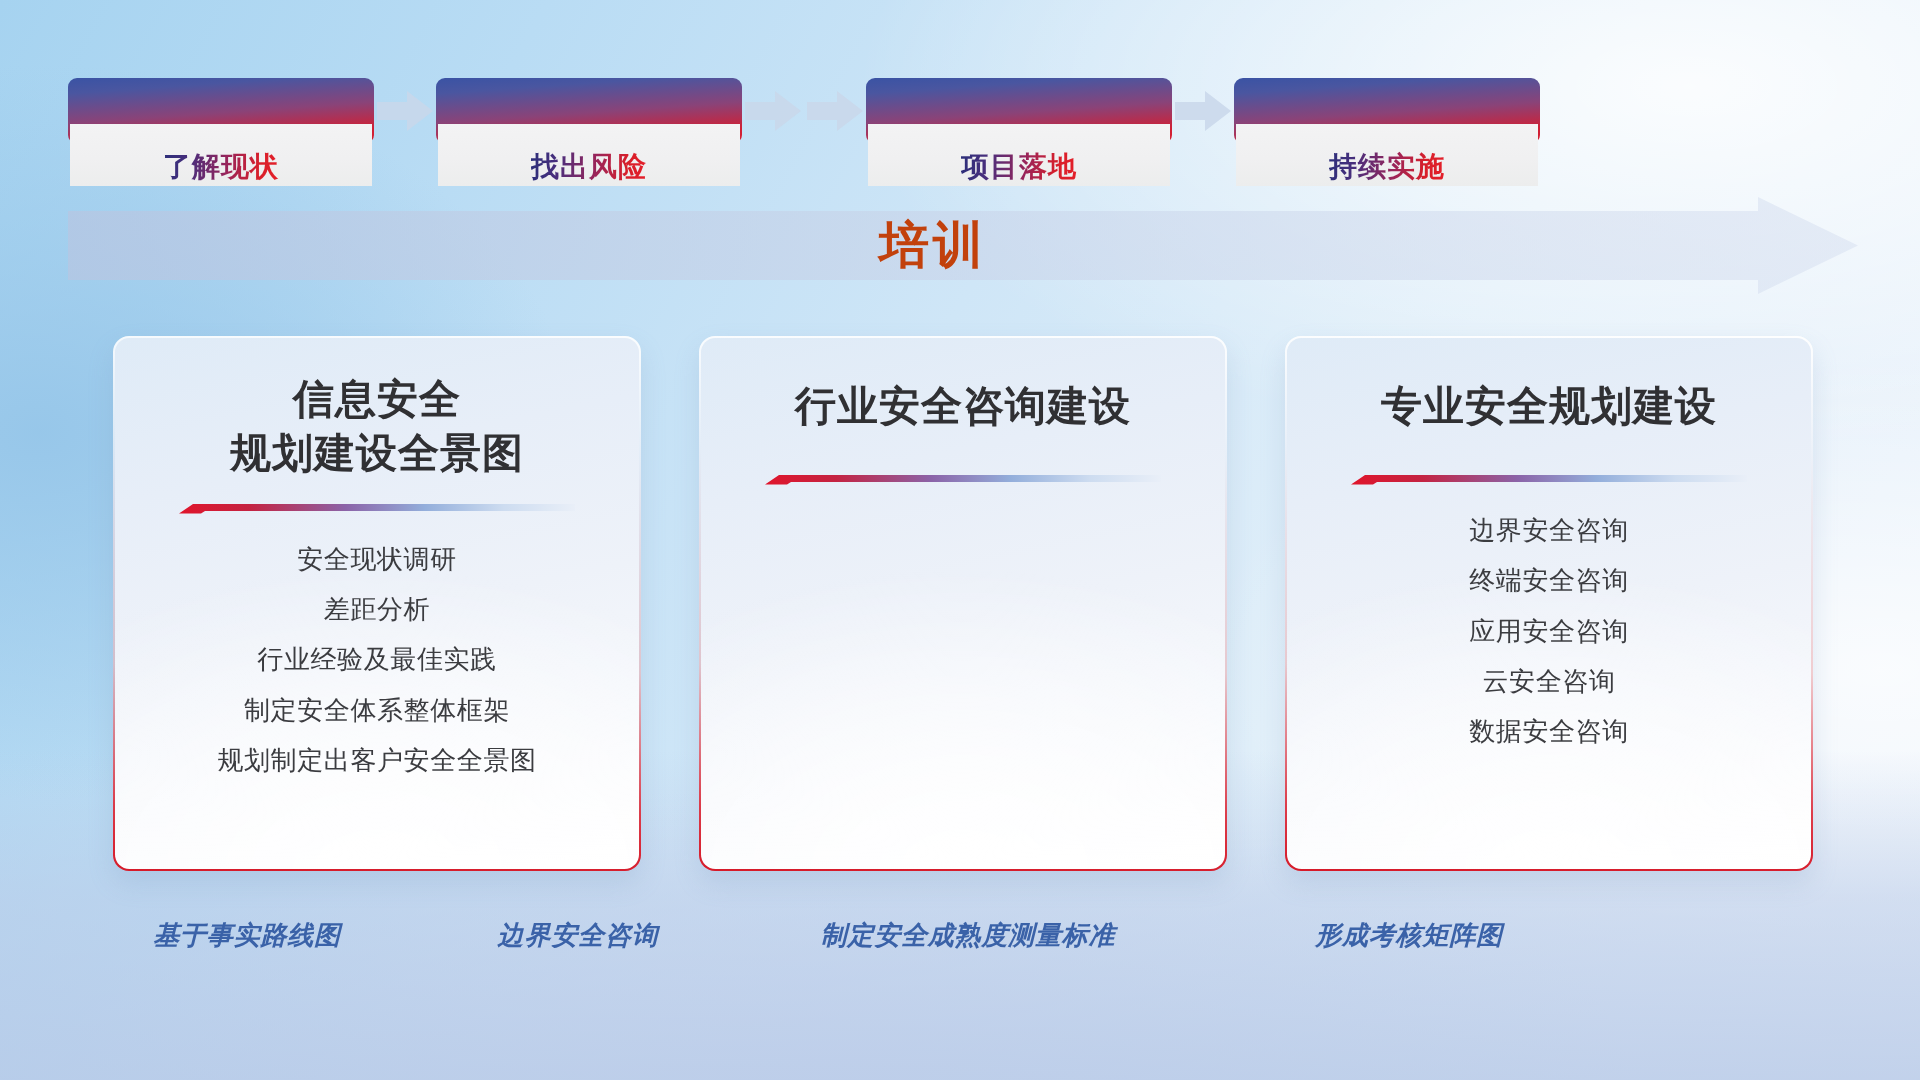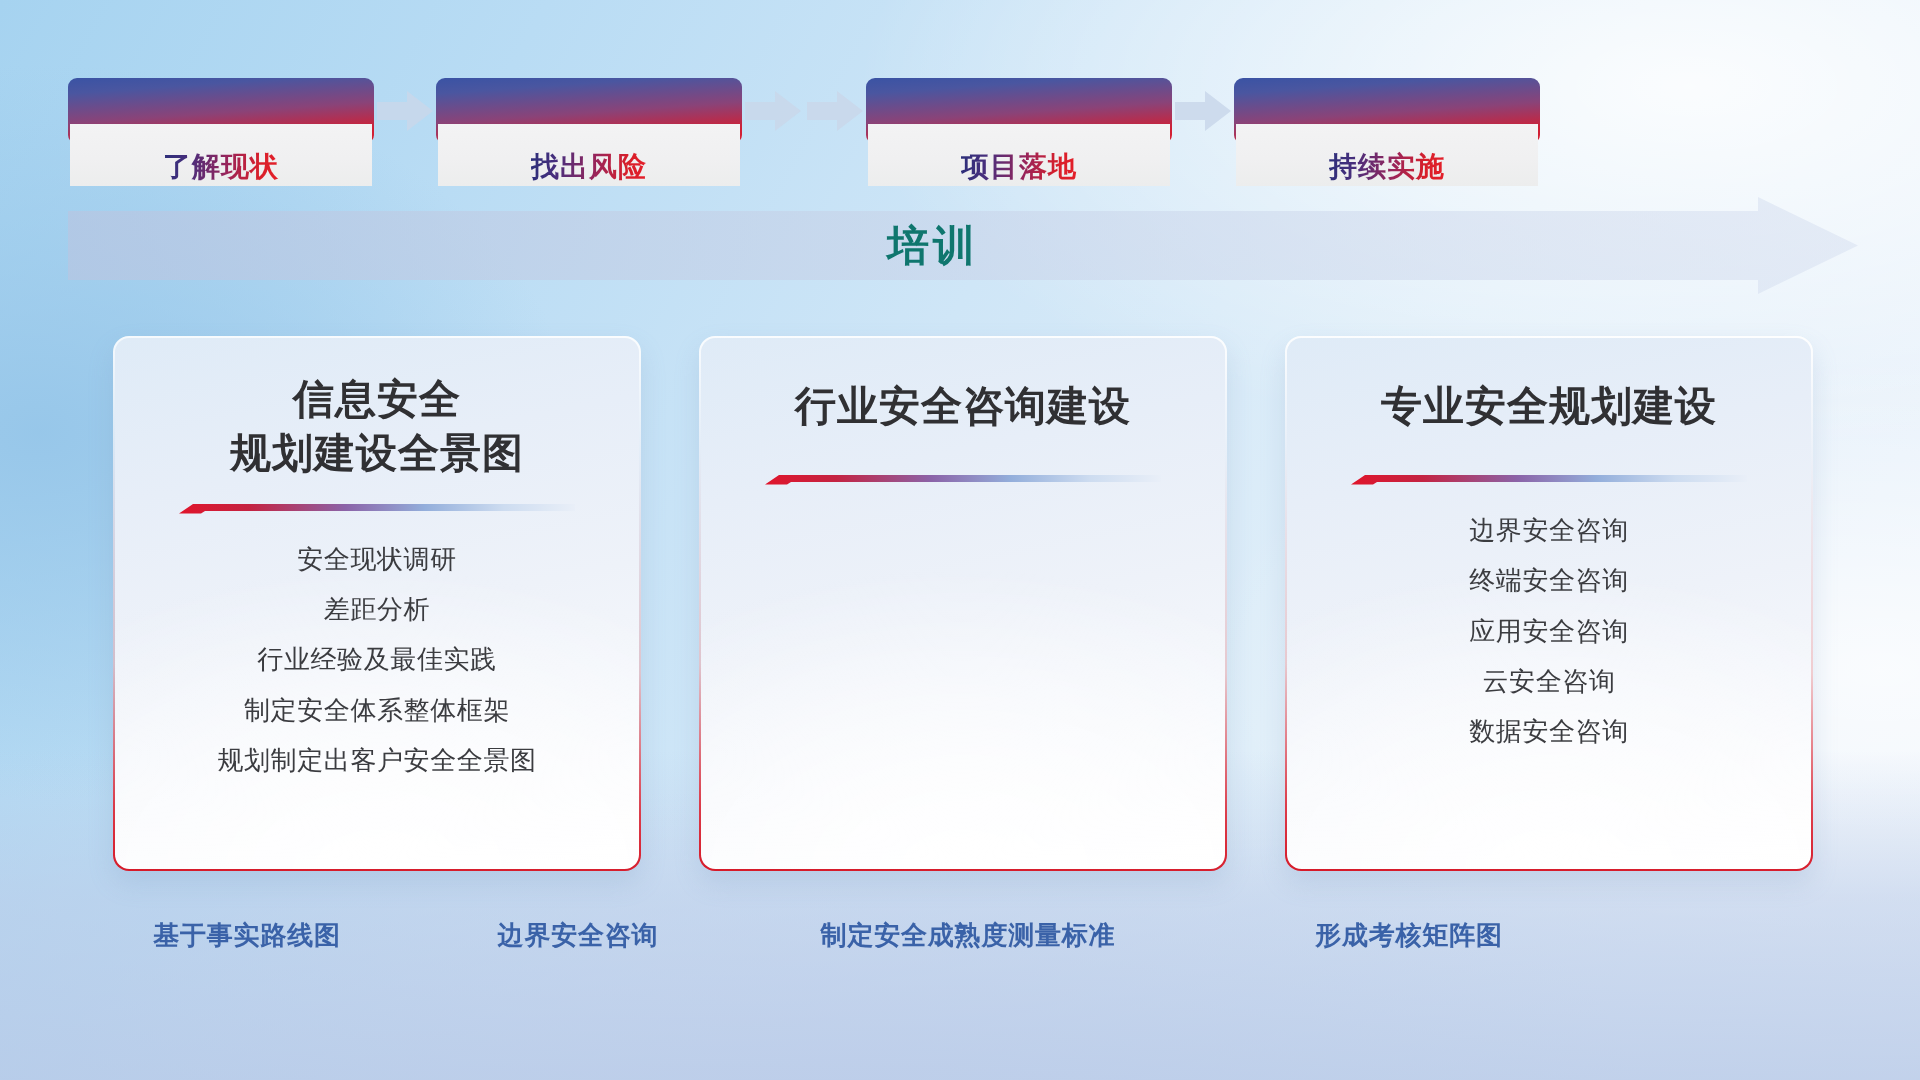--- a/index.html
+++ b/index.html
@@ -107,9 +107,9 @@
     justify-content: center;
     padding-right: 60px;
     box-sizing: border-box;
-    font-size: 42px;
+    font-size: 50px;
     font-weight: 700;
-    color: #0f766e;
+    color: #c2410c;
     letter-spacing: 4px;
   }
 

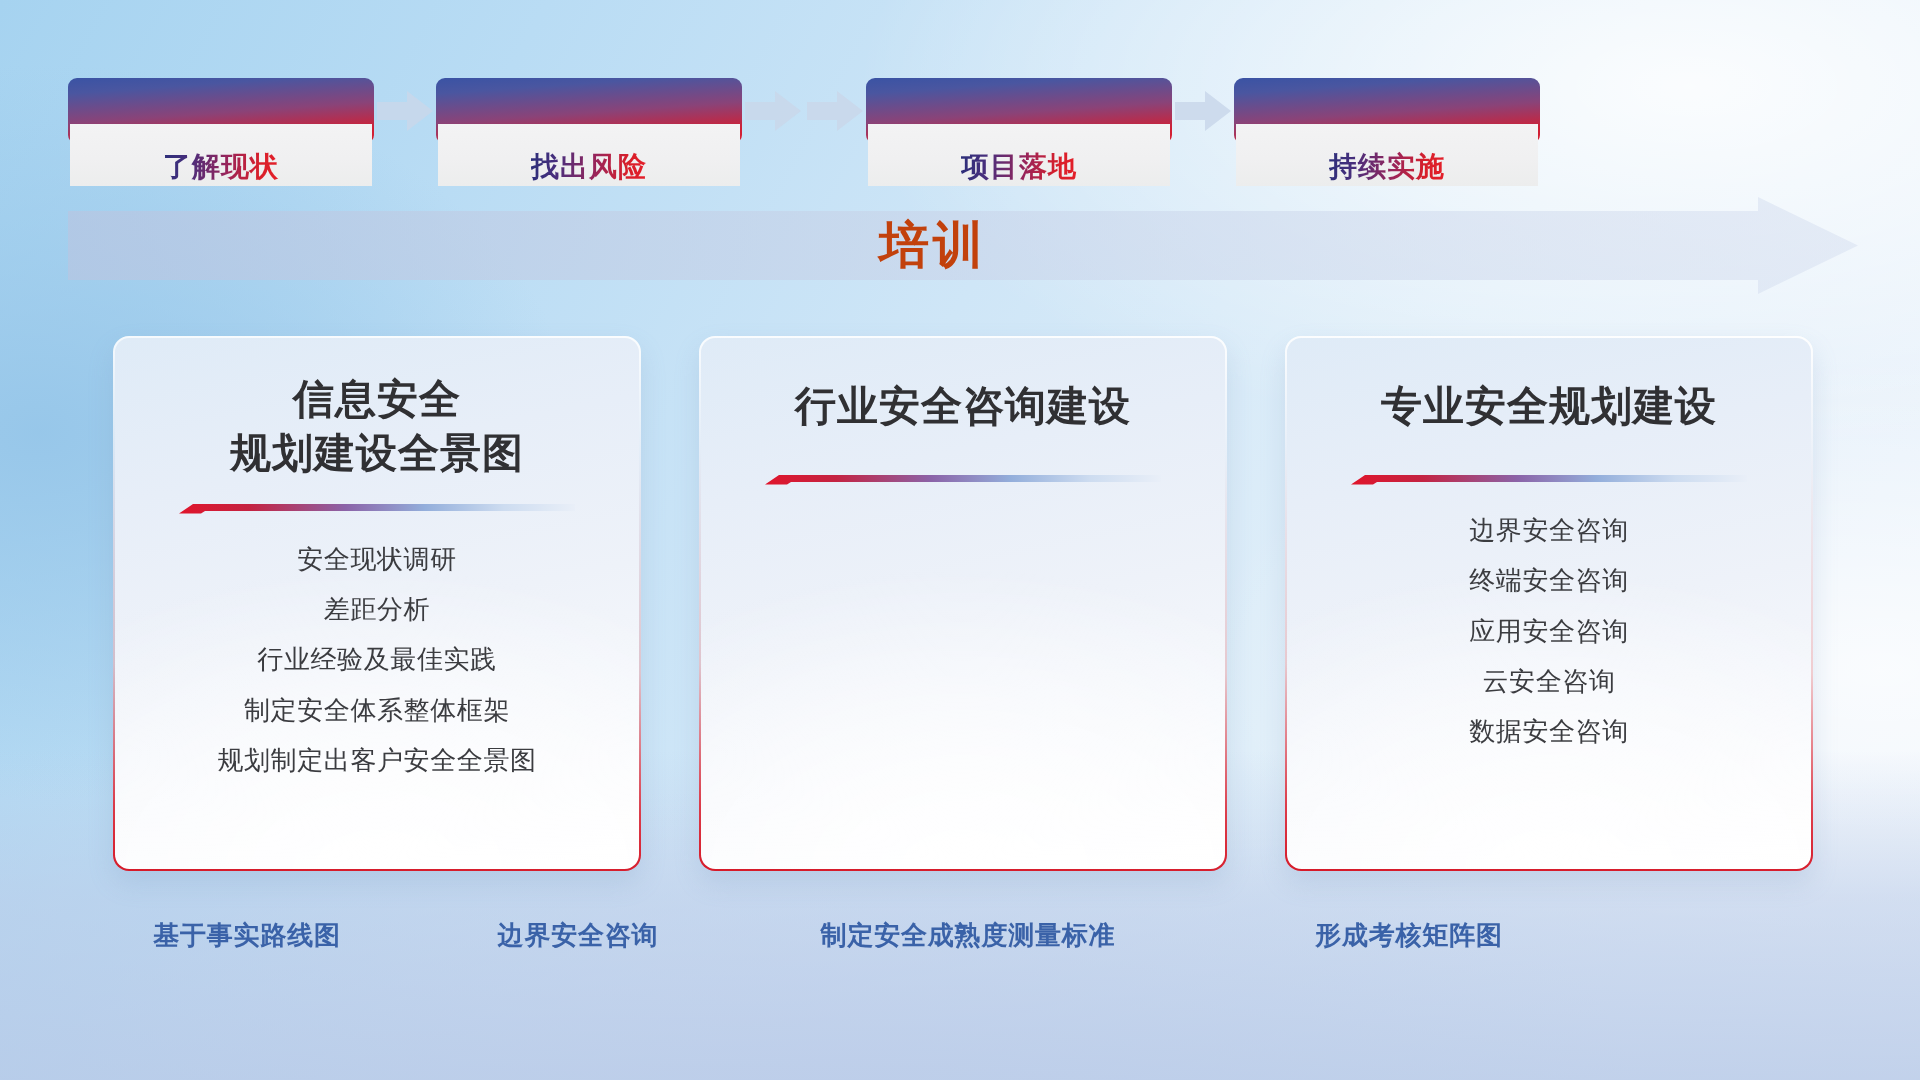--- a/index.html
+++ b/index.html
@@ -201,6 +201,7 @@
     top: 918px;
     width: 1920px;
     height: 44px;
+    font-style: italic;
   }
   .footnote {
     position: absolute;

